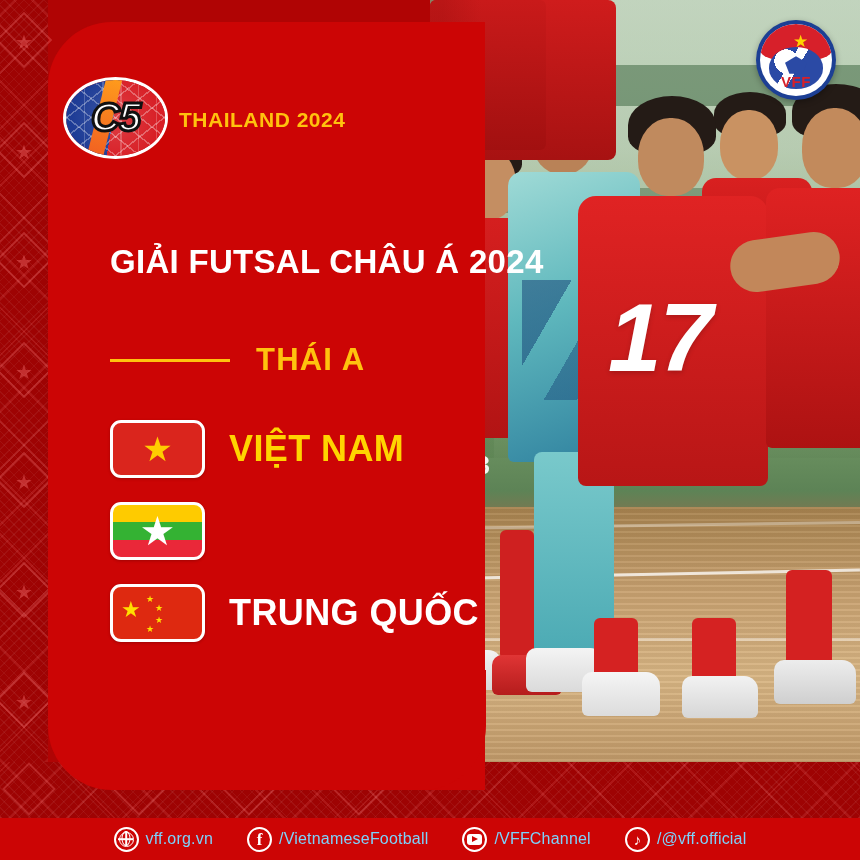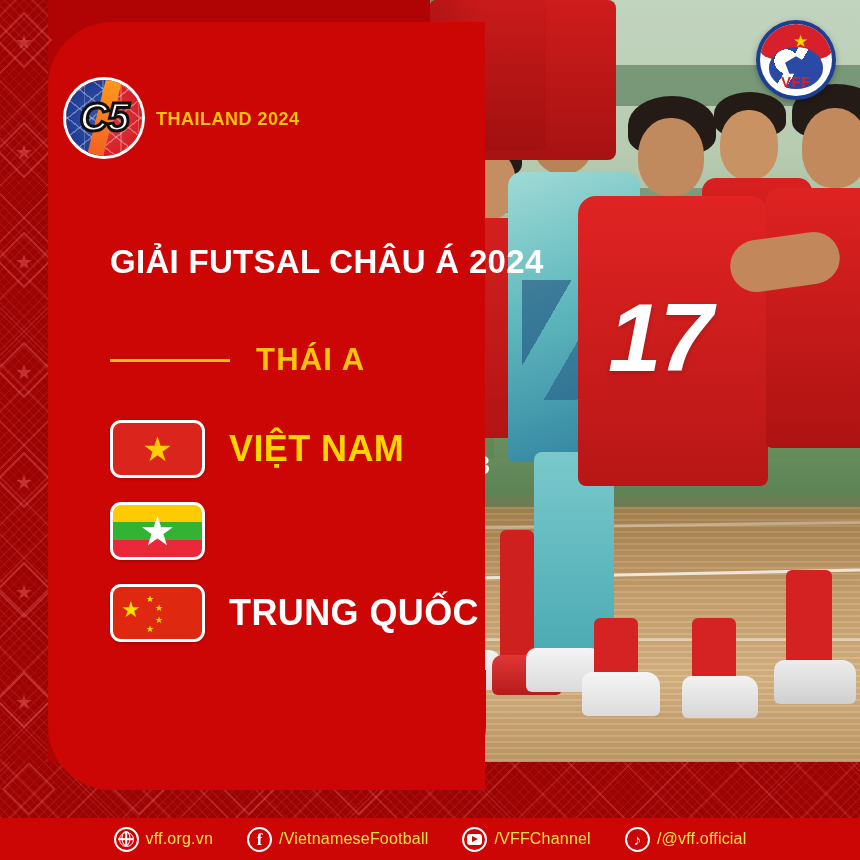--- a/index.html
+++ b/index.html
@@ -145,7 +145,7 @@
   
   .logo-row { position:absolute; left:18px; top:58px; display:flex; align-items:center; gap:14px; }
   .afc-badge {
-    position:relative; width:76px; height:76px; border-radius:50%;
+    position:relative; width:99px; height:76px; border-radius:50%;
     background:
       radial-gradient(circle at 50% 50%, rgba(255,255,255,.14), rgba(0,0,0,0) 70%),
       linear-gradient(100deg,#1e3c96 0 48%,#d81f26 48% 100%);

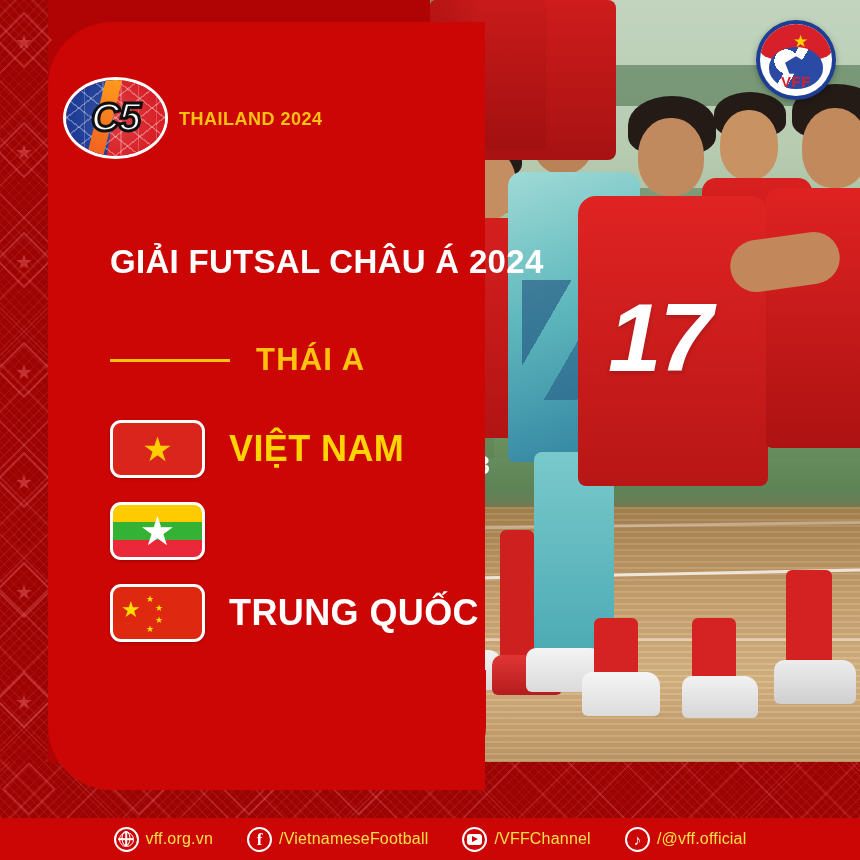--- a/index.html
+++ b/index.html
@@ -174,7 +174,7 @@
   }
   .afc-l2 { position:relative; }
   .afc-tm { position:absolute; right:-12px; top:-2px; font-size:11px; font-weight:700; }
-  .afc-l3 { color:#FFC20E; font-weight:700; font-size:18px; letter-spacing:.5px; margin-top:3px; }
+  .afc-l3 { color:#FFC20E; font-weight:700; font-size:21px; letter-spacing:.5px; margin-top:3px; }
 
   
   .h-sub {

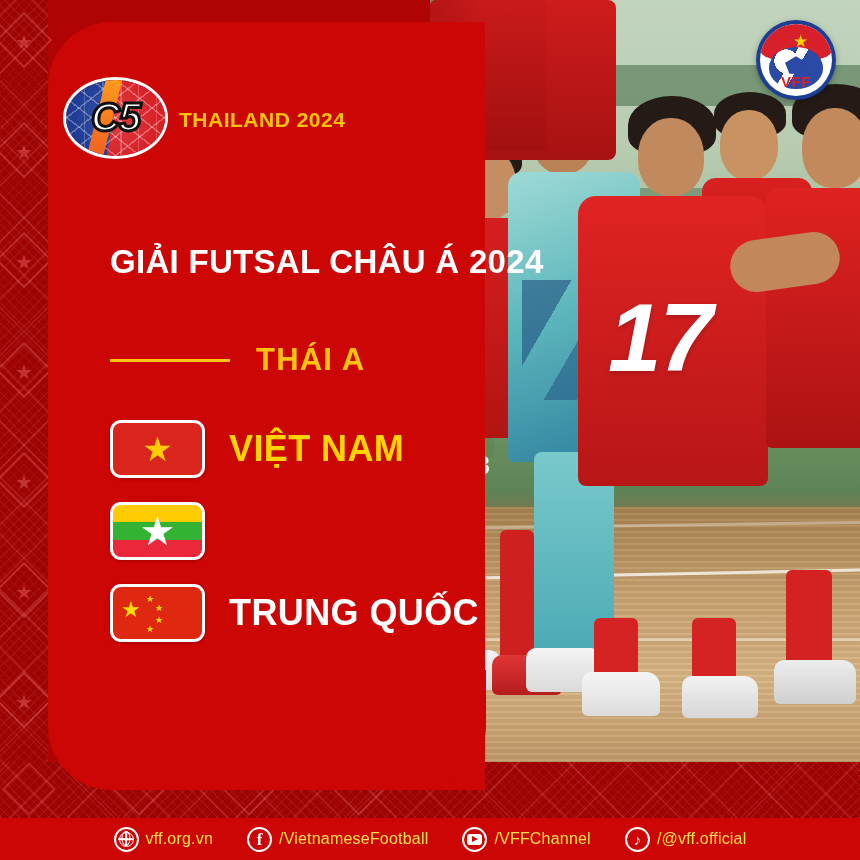--- a/index.html
+++ b/index.html
@@ -261,7 +261,7 @@
     width:25px; height:25px; border-radius:50%; border:2px solid #fff;
     display:flex; align-items:center; justify-content:center; flex:none; position:relative;
   }
-  .f-label { color:#fde047; font-size:16px; letter-spacing:.2px; white-space:nowrap; }
+  .f-label { color:#7dd3fc; font-size:16px; letter-spacing:.2px; white-space:nowrap; }
   .globe { width:15px; height:15px; border-radius:50%; border:1.6px solid #fff; position:relative; }
   .globe::before { content:""; position:absolute; left:50%; top:-1.6px; width:1.6px; height:15px;
     background:#fff; transform:translateX(-50%); }

